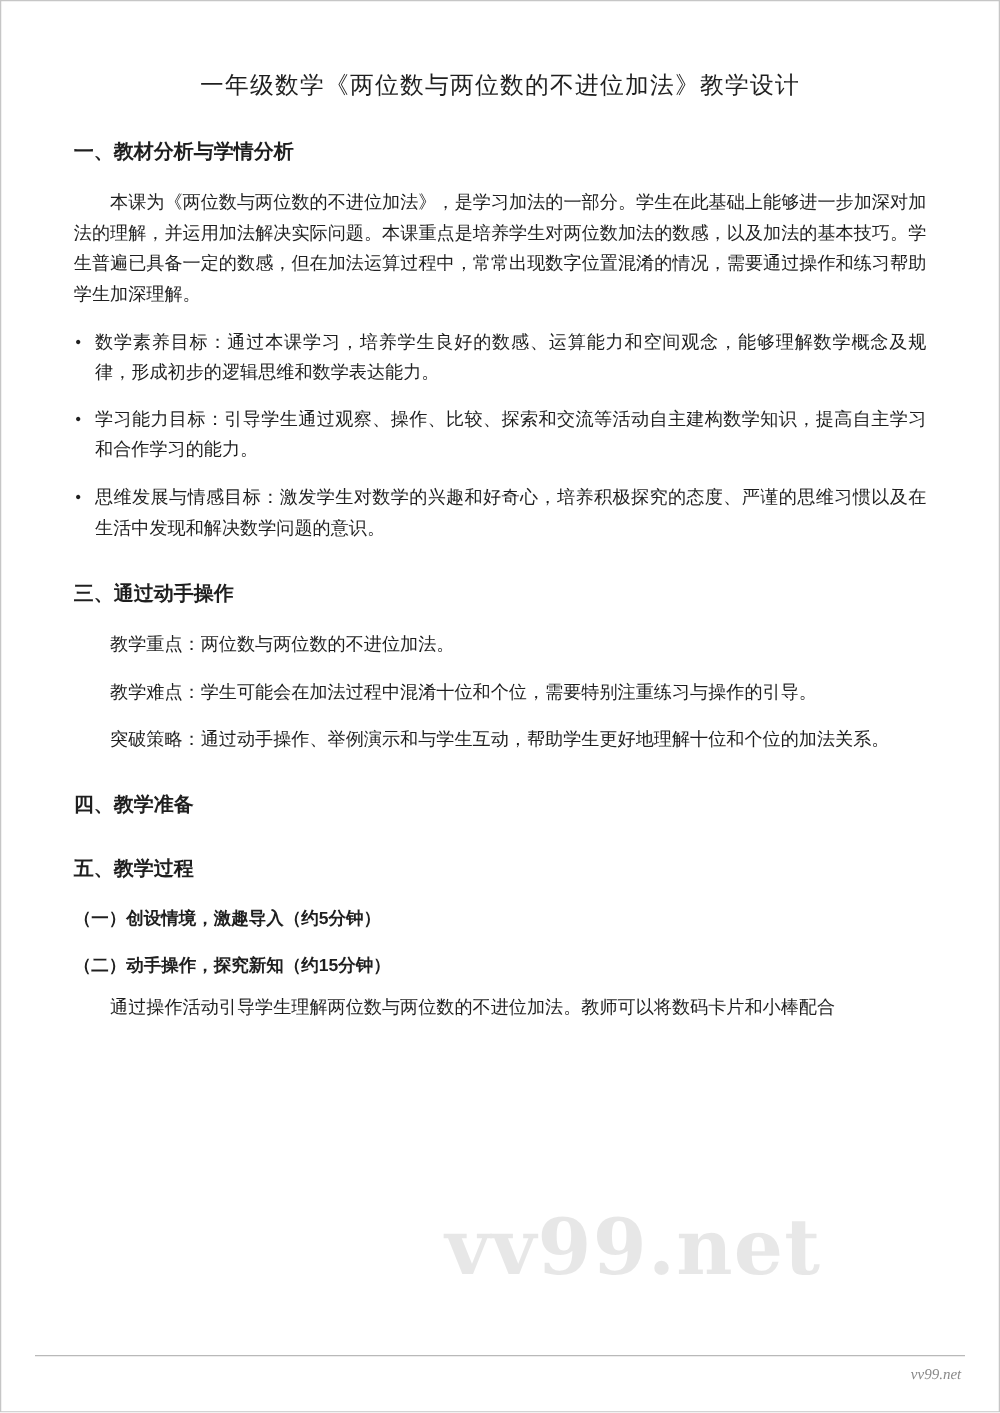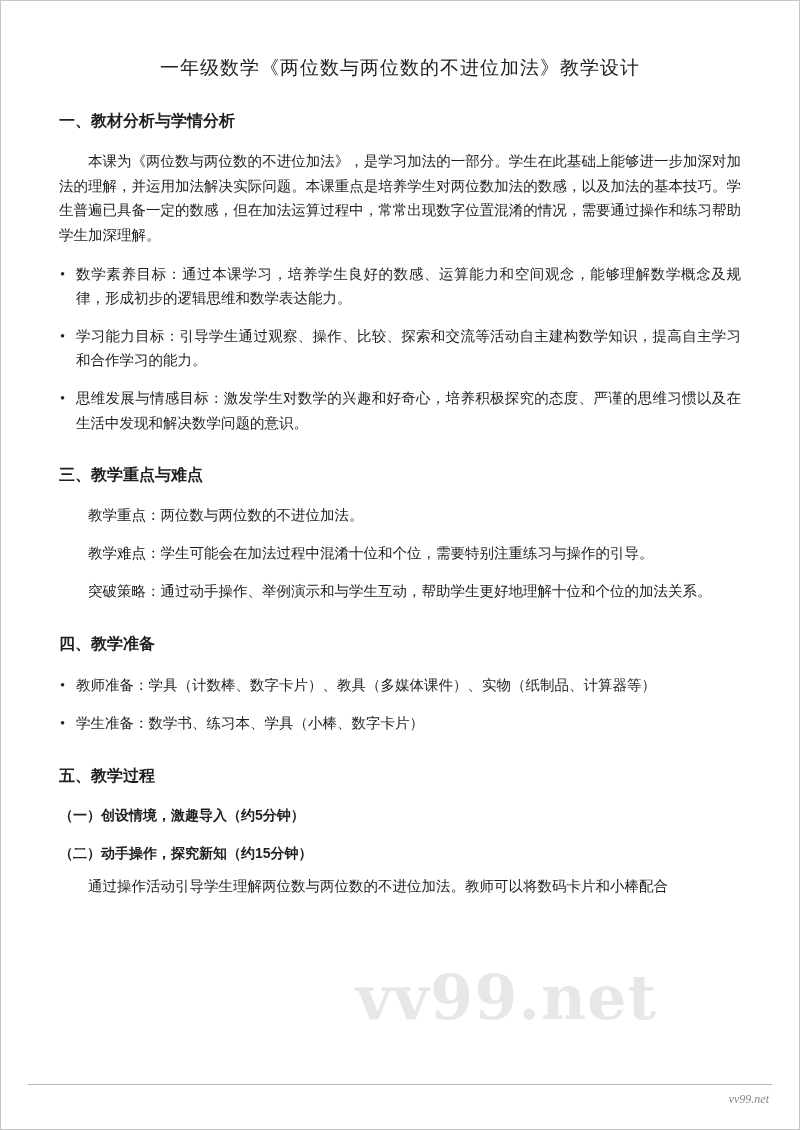--- a/index.html
+++ b/index.html
@@ -51,7 +51,6 @@
     text-indent: 2em;
     margin: 0 0 13px 0;
     text-align: justify;
-    font-family: Liberation Mono, monospace;
   }
   ul.bullets { list-style: none; margin: 0 0 13px 0; padding: 0; }
   ul.bullets li {

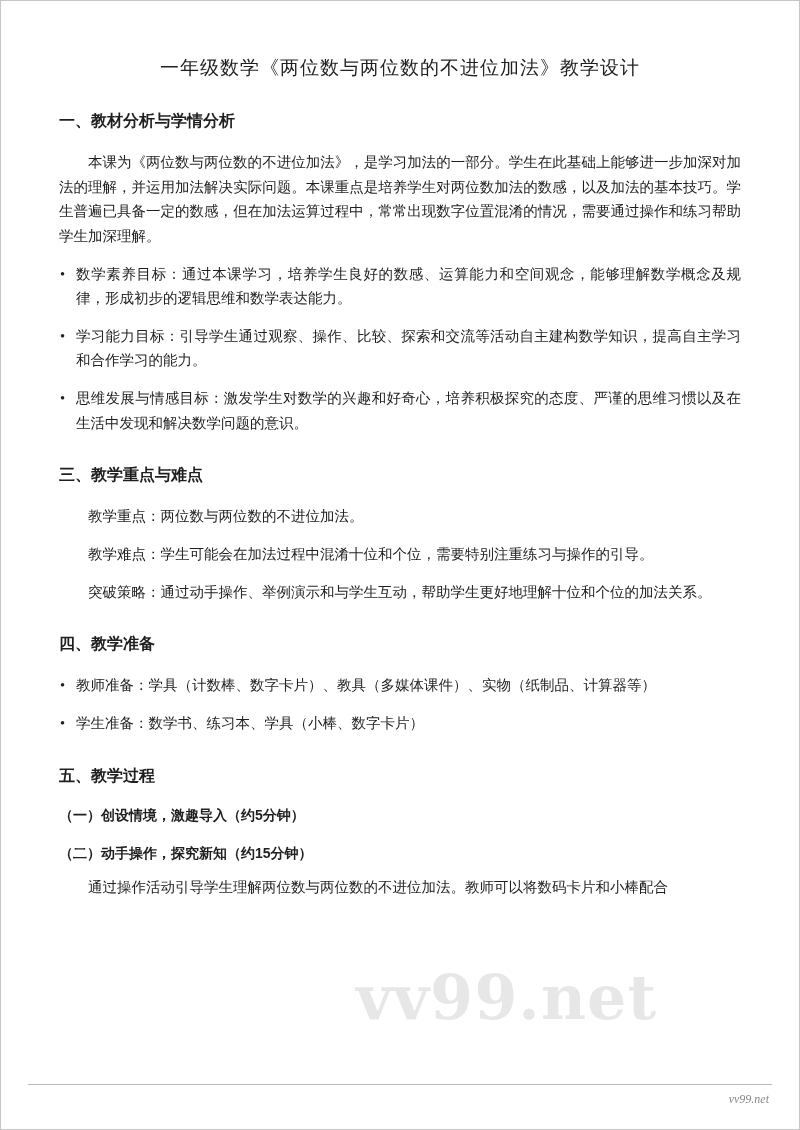--- a/index.html
+++ b/index.html
@@ -103,7 +103,7 @@
     </section>
 
     <section>
-      <h2 class="sec">三、教学重点与难点</h2>
+      <h2 class="sec">三、通过动手操作</h2>
       <p class="body">教学重点：两位数与两位数的不进位加法。</p>
       <p class="body">教学难点：学生可能会在加法过程中混淆十位和个位，需要特别注重练习与操作的引导。</p>
       <p class="body">突破策略：通过动手操作、举例演示和与学生互动，帮助学生更好地理解十位和个位的加法关系。</p>

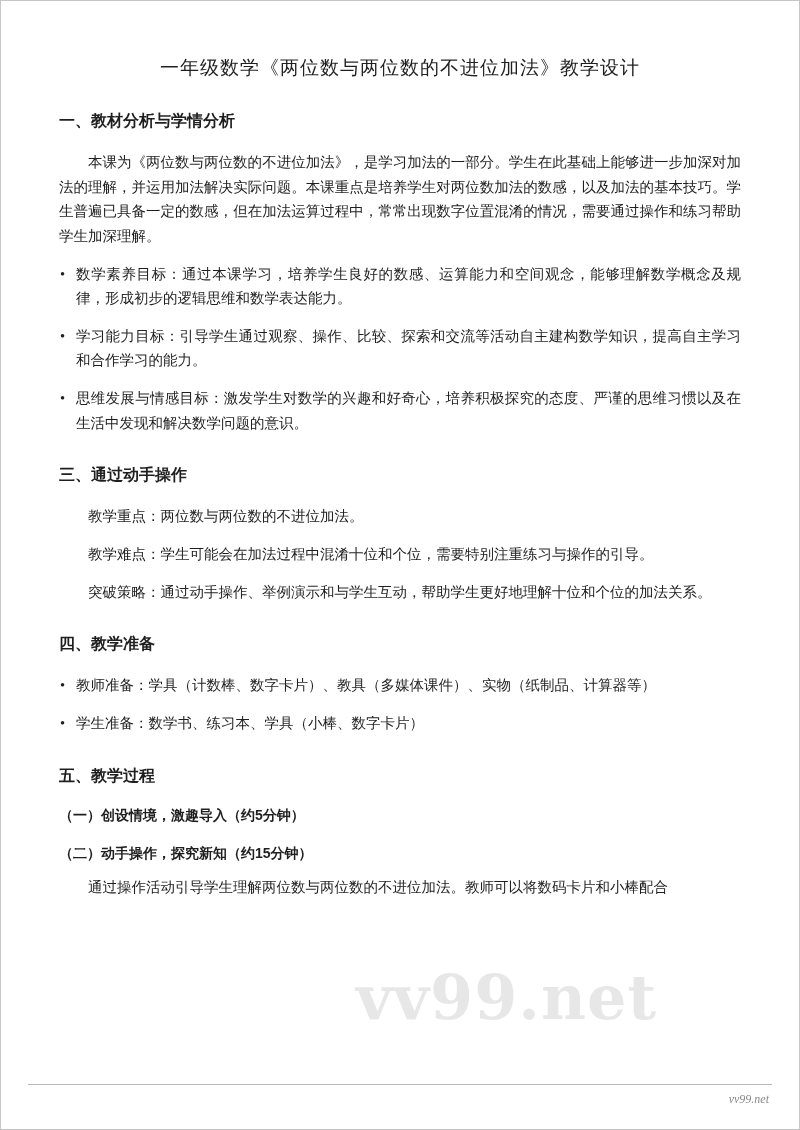--- a/index.html
+++ b/index.html
@@ -111,10 +111,6 @@
 
     <section>
       <h2 class="sec">四、教学准备</h2>
-      <ul class="bullets">
-        <li>教师准备：学具（计数棒、数字卡片）、教具（多媒体课件）、实物（纸制品、计算器等）</li>
-        <li>学生准备：数学书、练习本、学具（小棒、数字卡片）</li>
-      </ul>
     </section>
 
     <section>

